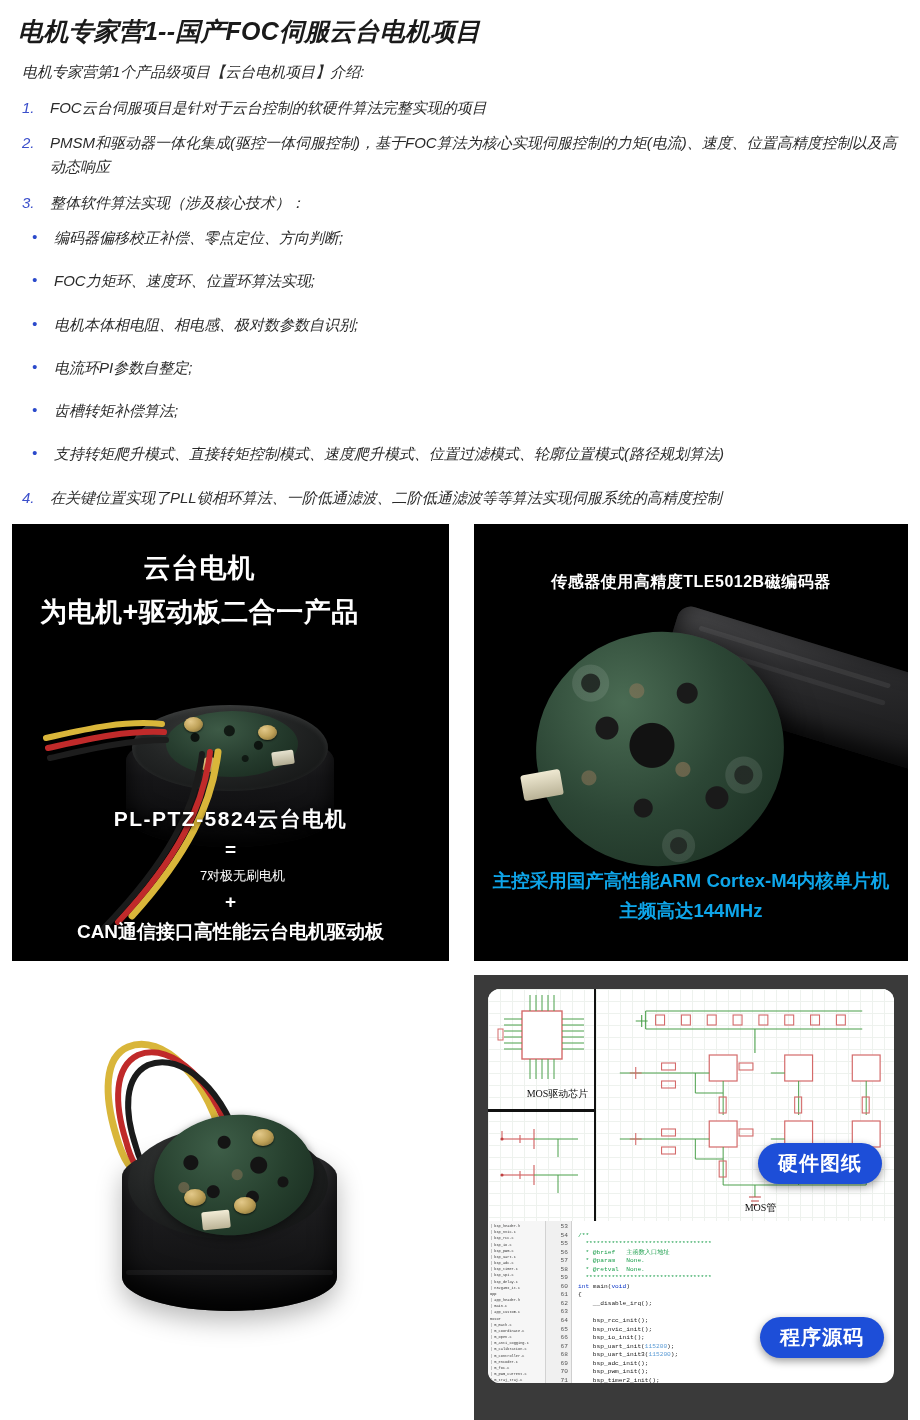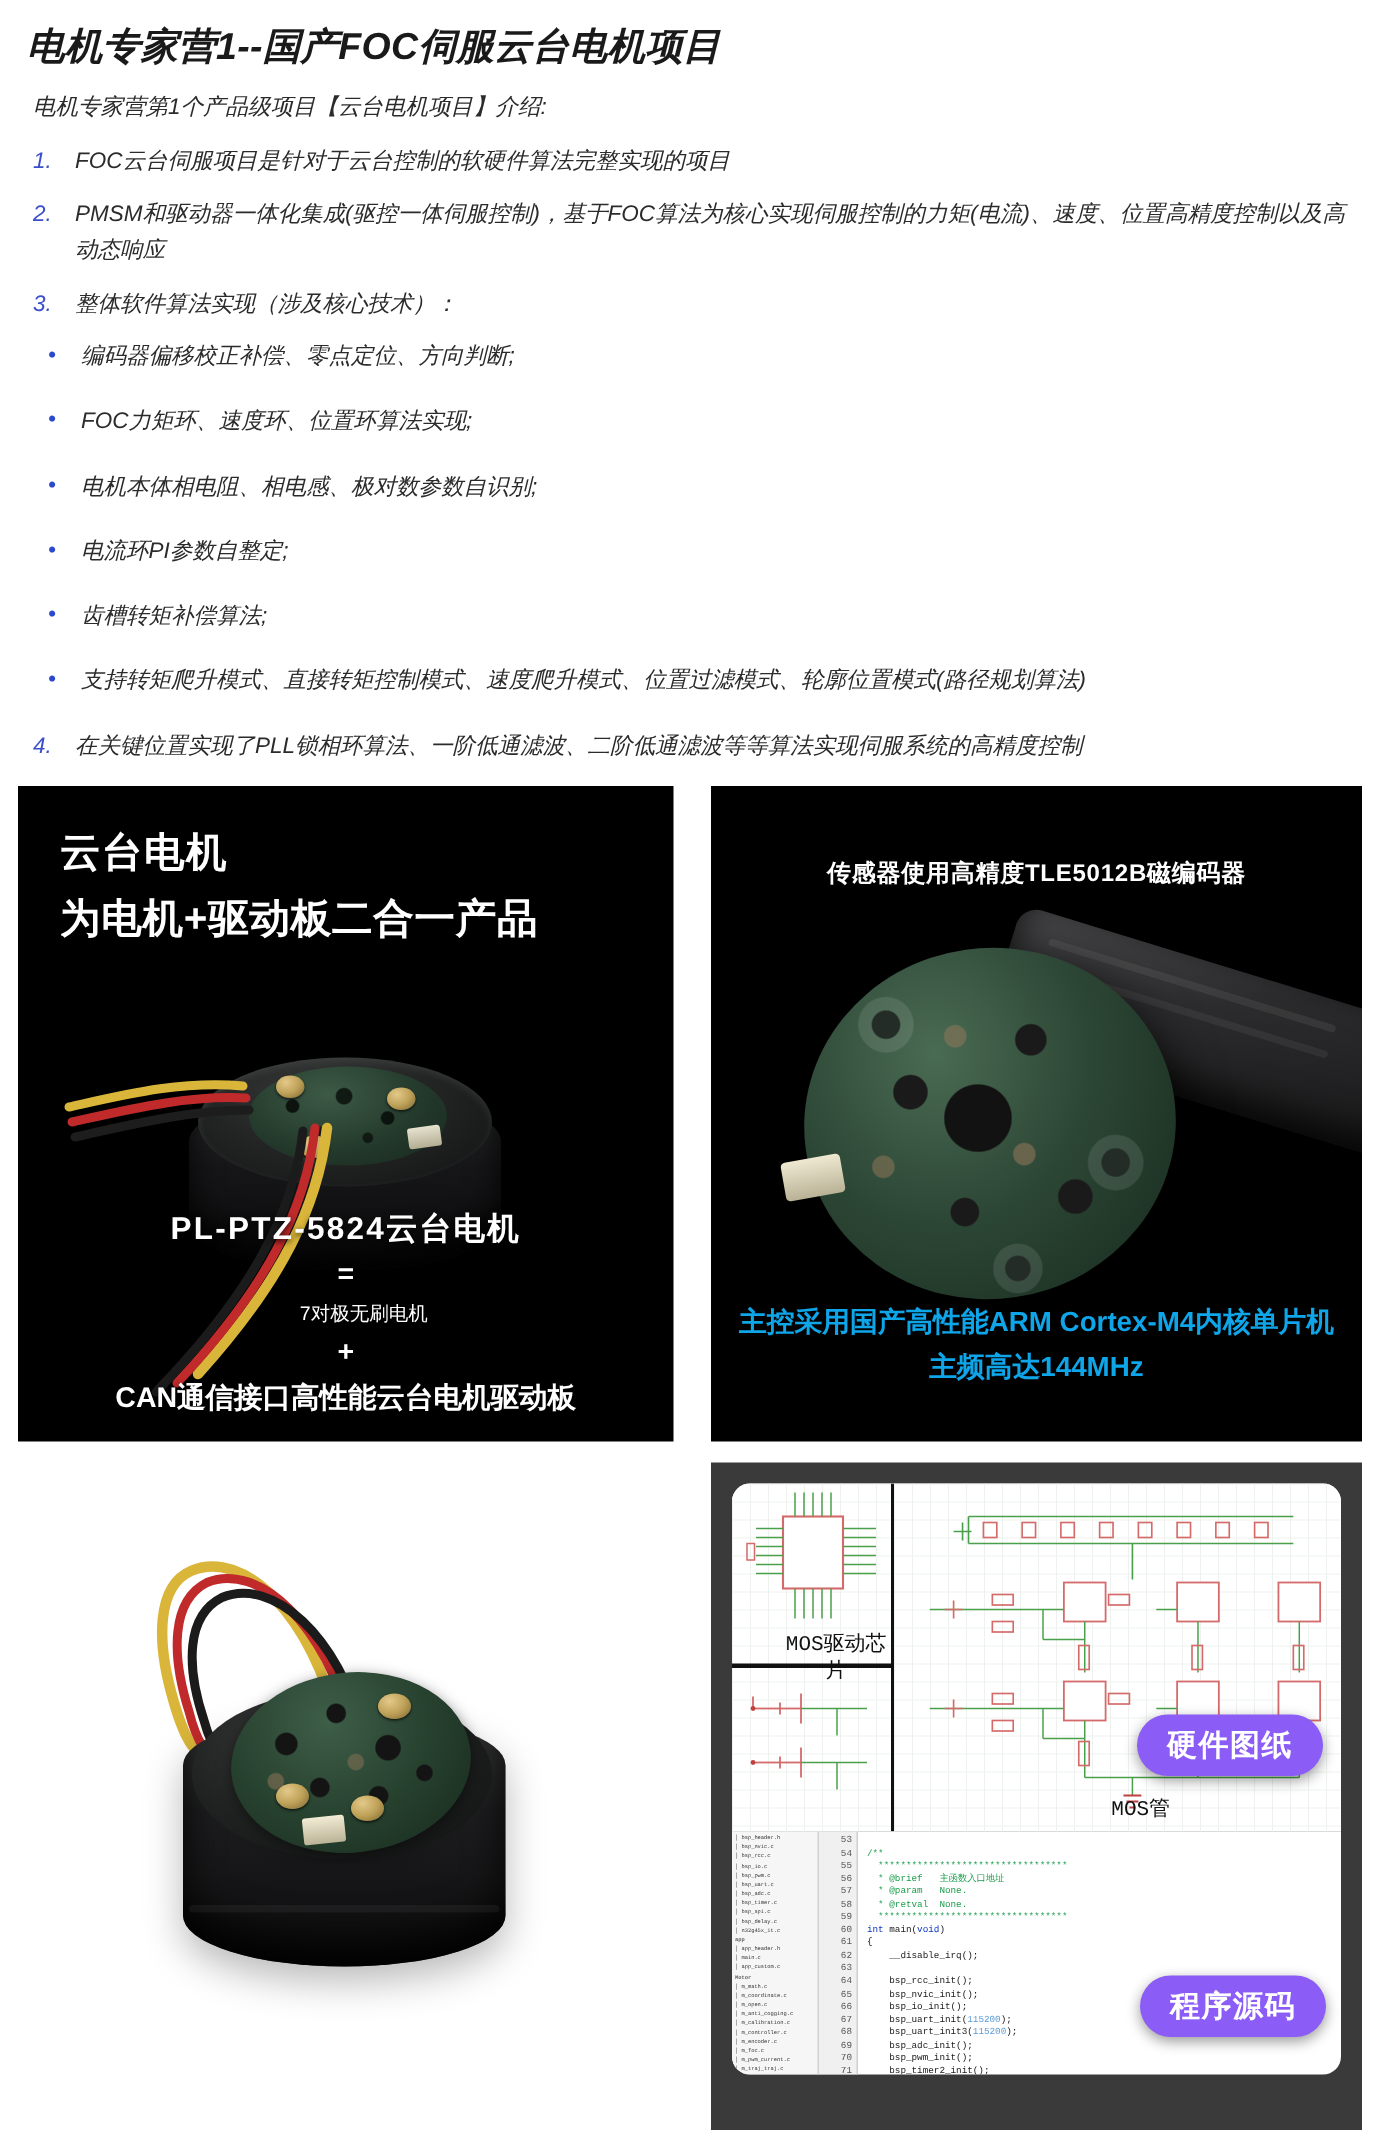--- a/index.html
+++ b/index.html
@@ -85,7 +85,7 @@
     color:#fff; font-weight:bold; z-index:6;
     text-shadow:0 1px 3px rgba(0,0,0,.8);
   }
-  .pa-head .l1 { font-size:27px; letter-spacing:1px; }
+  .pa-head .l1 { font-size:27px; letter-spacing:1px;text-align:center; }
   .pa-head .l2 { font-size:27px; letter-spacing:0.5px; margin-top:8px; }
 
   .pa-foot {

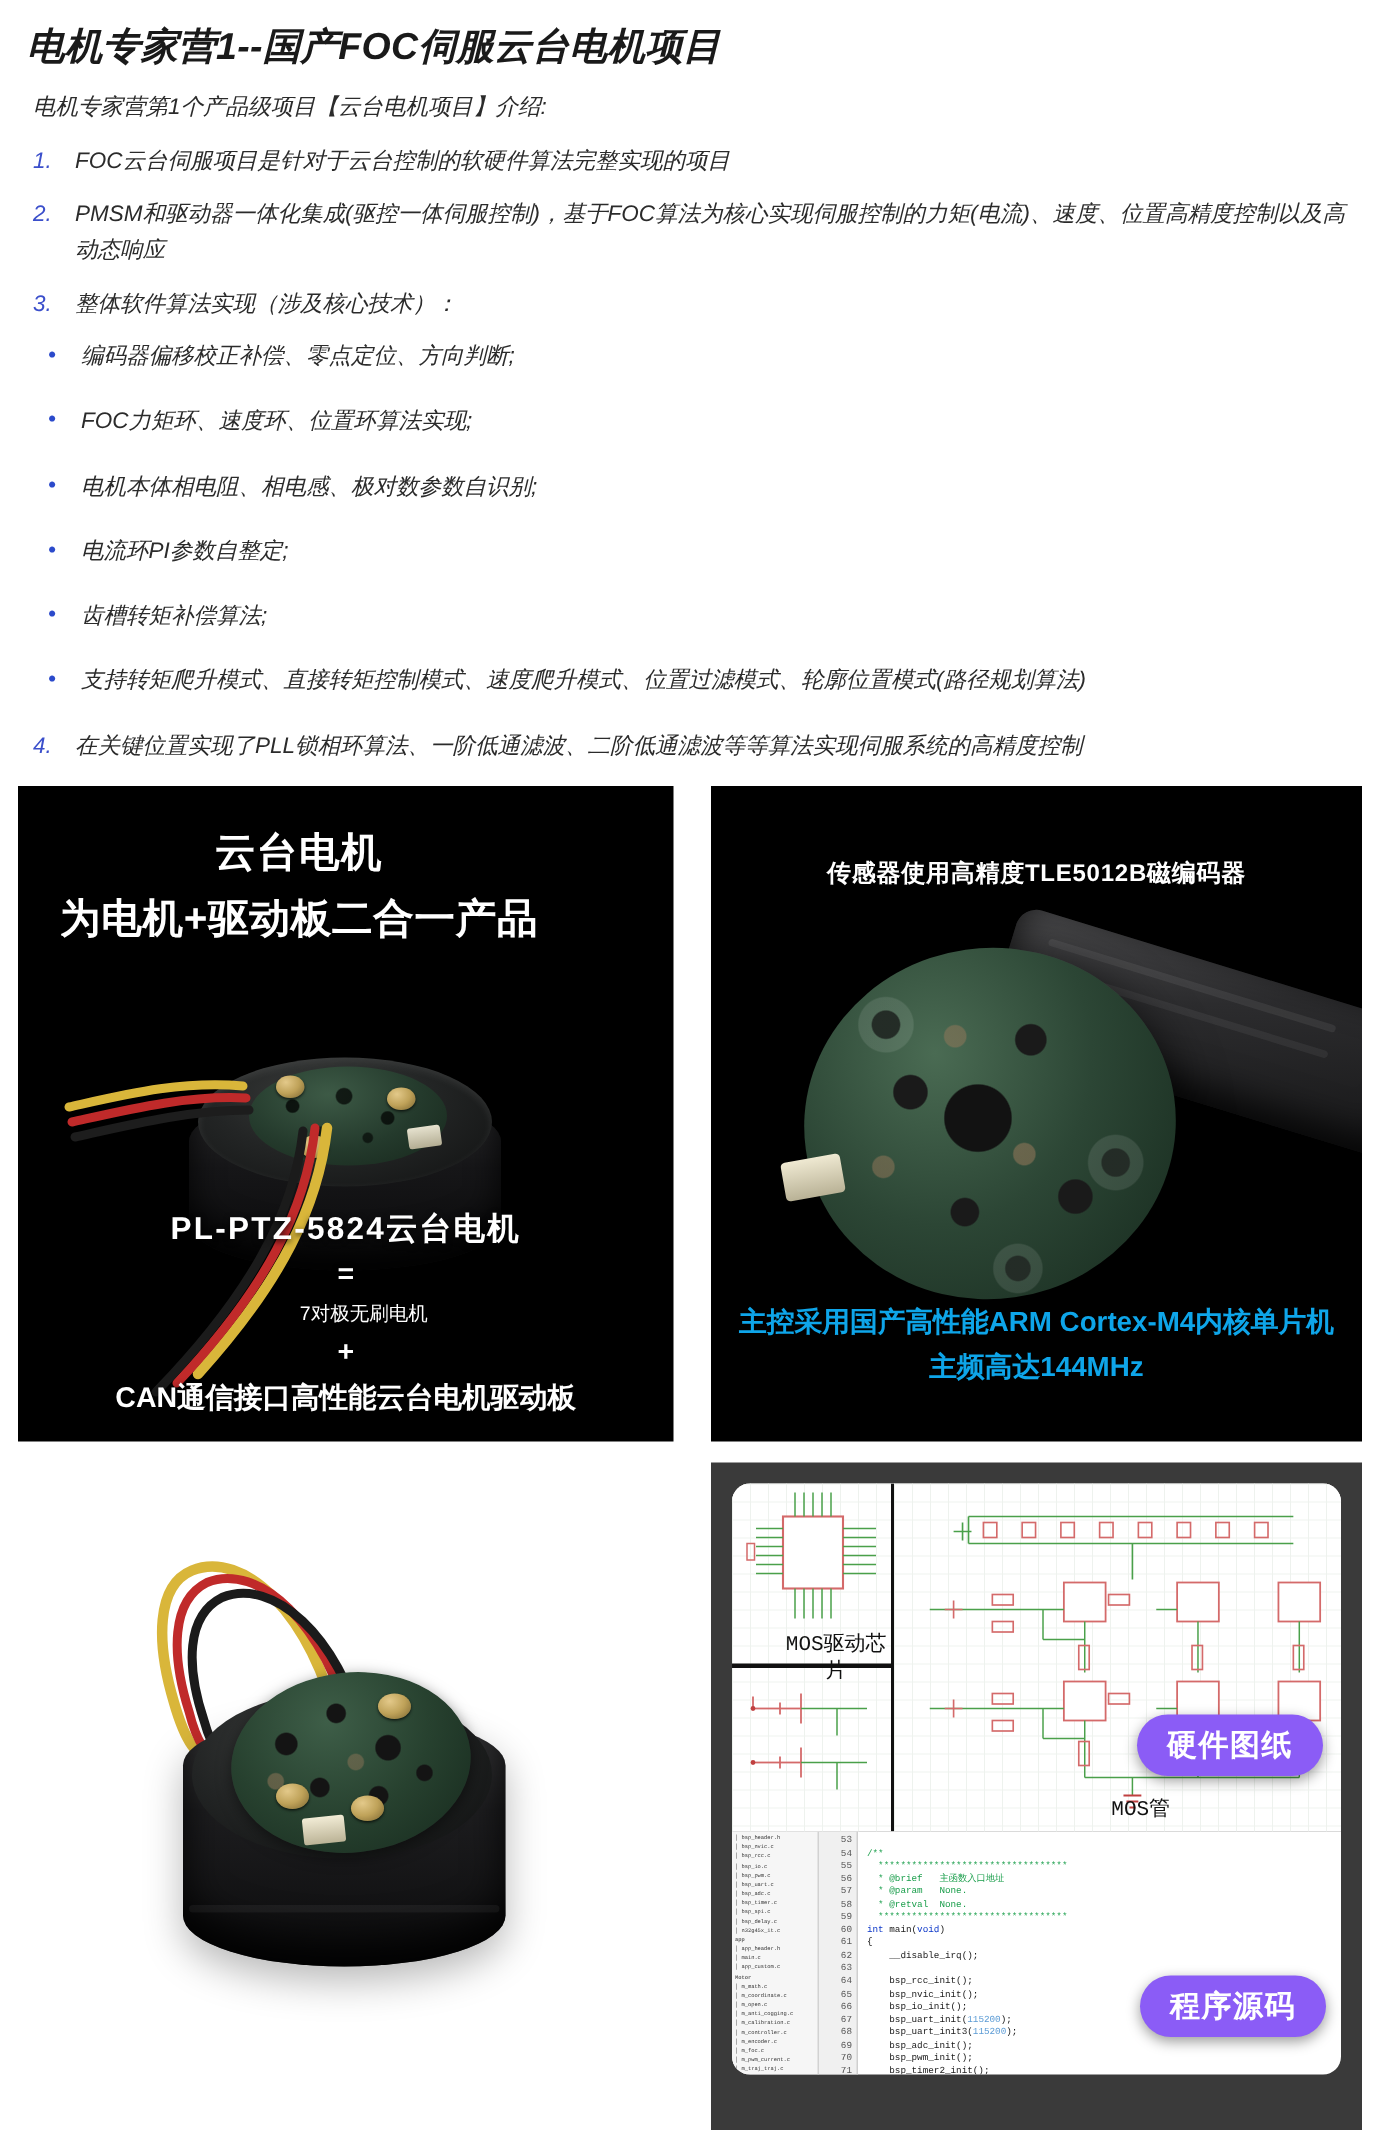--- a/index.html
+++ b/index.html
@@ -285,8 +285,8 @@
     position:absolute; left:0; width:108px; top:120px; height:3px; background:#111;
   }
   .sheet-cap {
-    position:absolute; font-size:14px; color:#111; text-align:center;
-    font-family:Liberation Mono, monospace;
+    position:absolute; font-size:10px; color:#111; text-align:center;
+    font-family:Liberation Serif, serif;
     padding-left:31px;
   }
   .cap-mosdrv { left:0; width:108px; top:98px; }

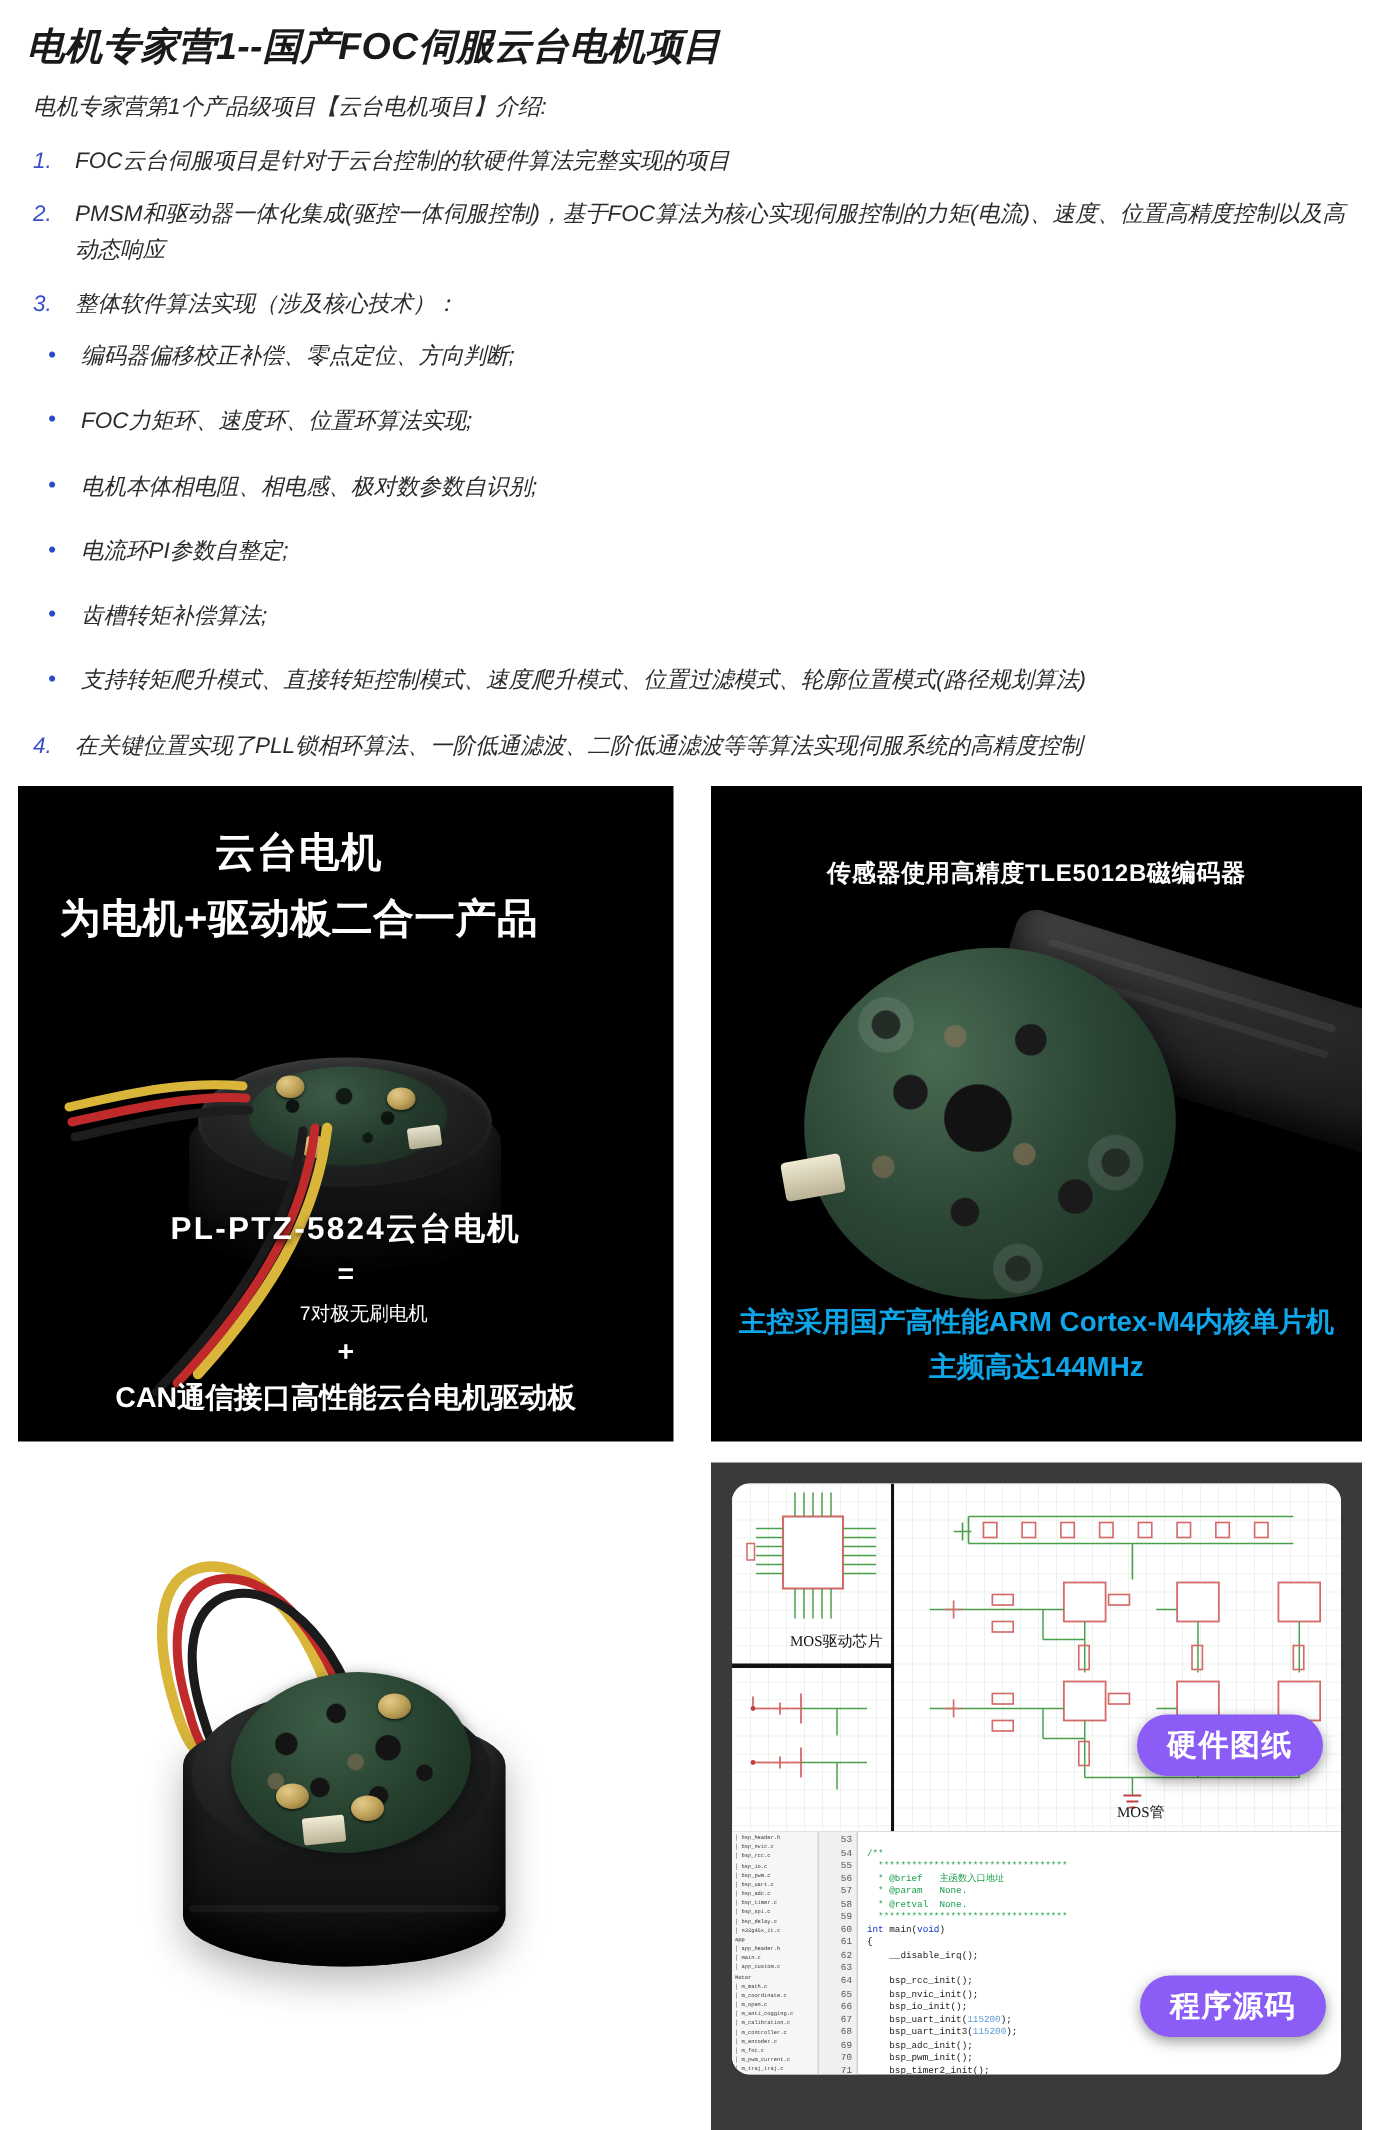--- a/index.html
+++ b/index.html
@@ -318,7 +318,7 @@
 
   .badge {
     position:absolute; z-index:9;
-    background:#8b5cf6; color:#fff; font-weight:bold;
+    background:#1d4ed8; color:#fff; font-weight:bold;
     border-radius:22px; padding:7px 20px; font-size:20px;
     letter-spacing:1px; box-shadow:0 3px 9px rgba(0,0,0,.4);
   }

